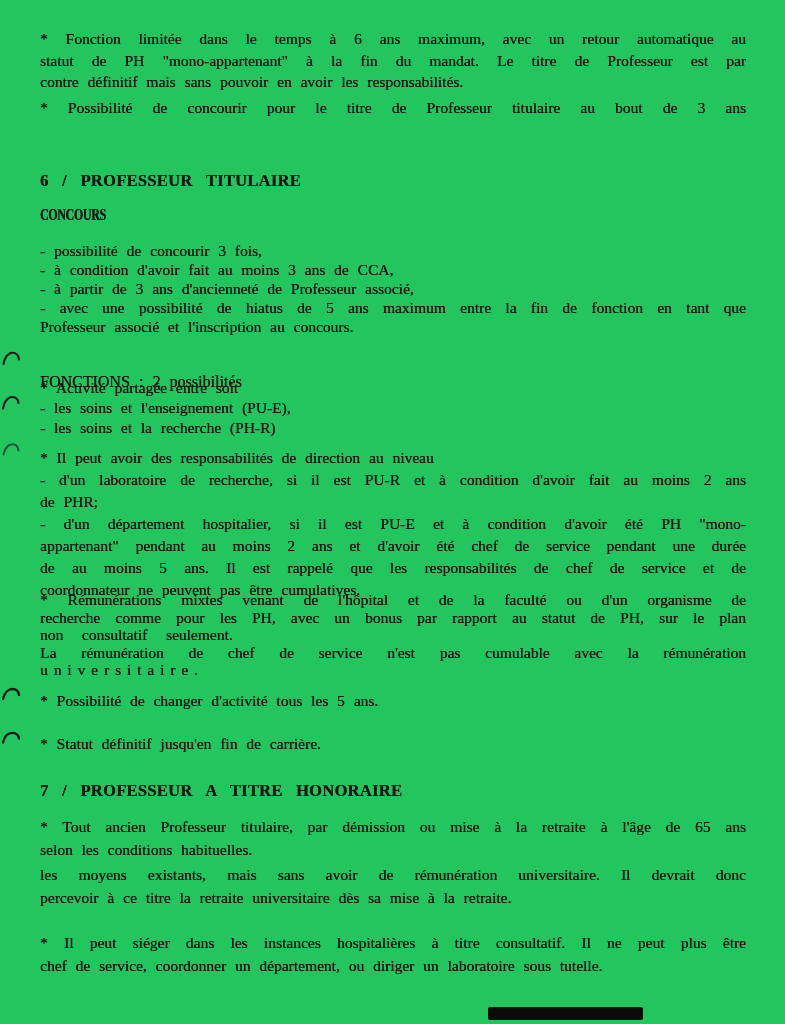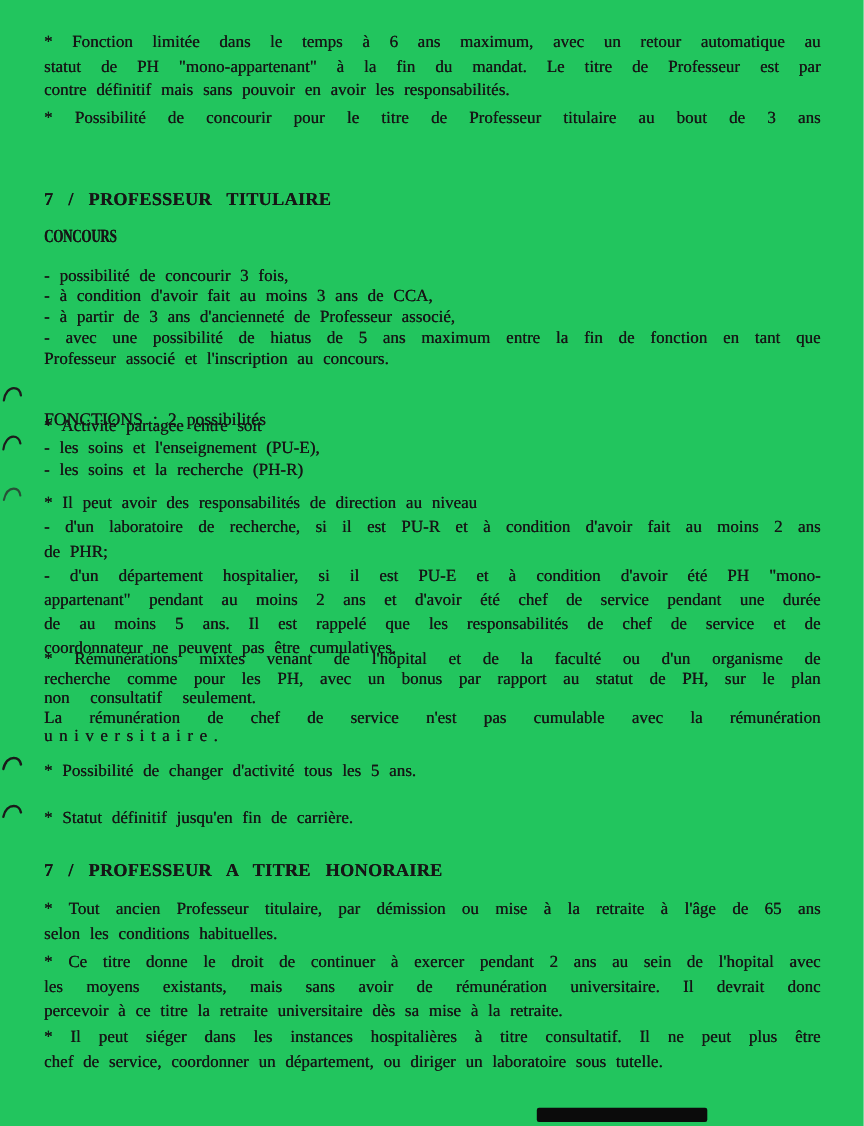--- a/index.html
+++ b/index.html
@@ -79,7 +79,7 @@
   </section>
 
   <section class="block h" id="b2">
-    <div class="ln">7 / PROFESSEUR TITULAIRE</div>
+    <div class="ln">6 / PROFESSEUR TITULAIRE</div>
   </section>
 
   <section class="block cond" id="b3">

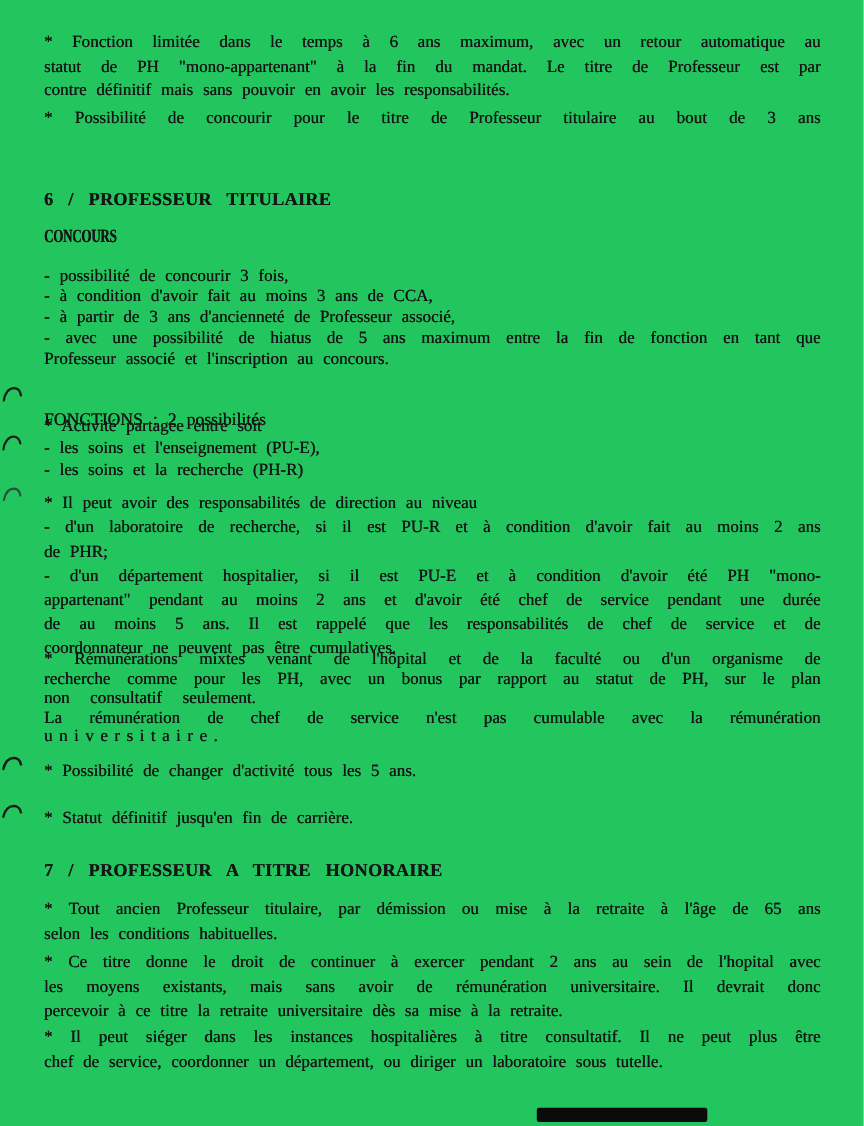--- a/index.html
+++ b/index.html
@@ -140,7 +140,6 @@
   </section>
 
   <section class="block" id="b13">
-    <div class="ln j">* Ce titre donne le droit de continuer à exercer pendant 2 ans au sein de l'hopital avec</div>
     <div class="ln j">les moyens existants, mais sans avoir de rémunération universitaire. Il devrait donc</div>
     <div class="ln">percevoir à ce titre la retraite universitaire dès sa mise à la retraite.</div>
   </section>

